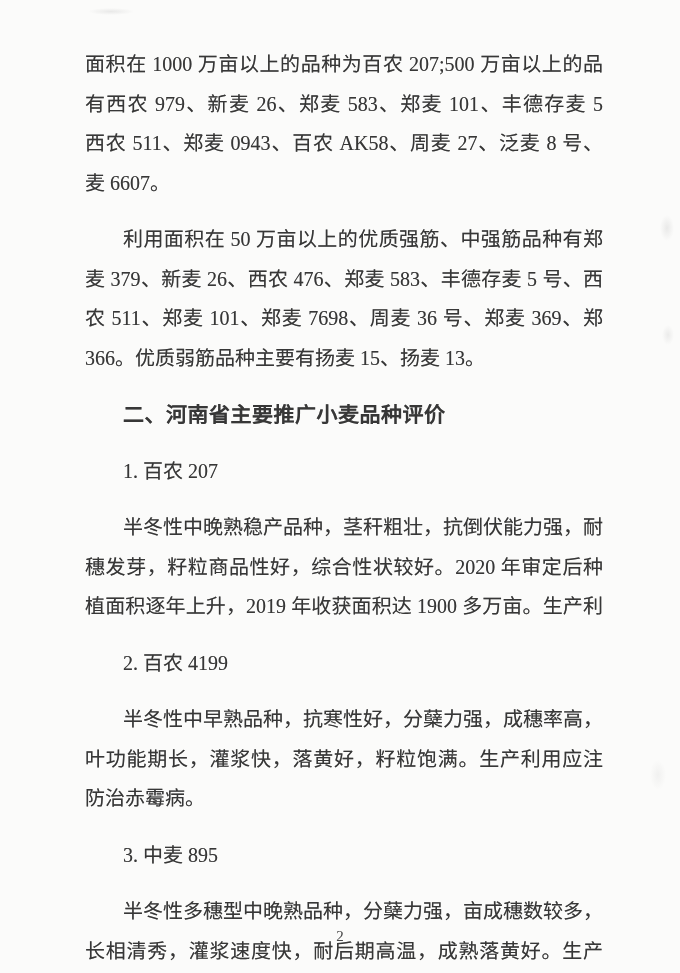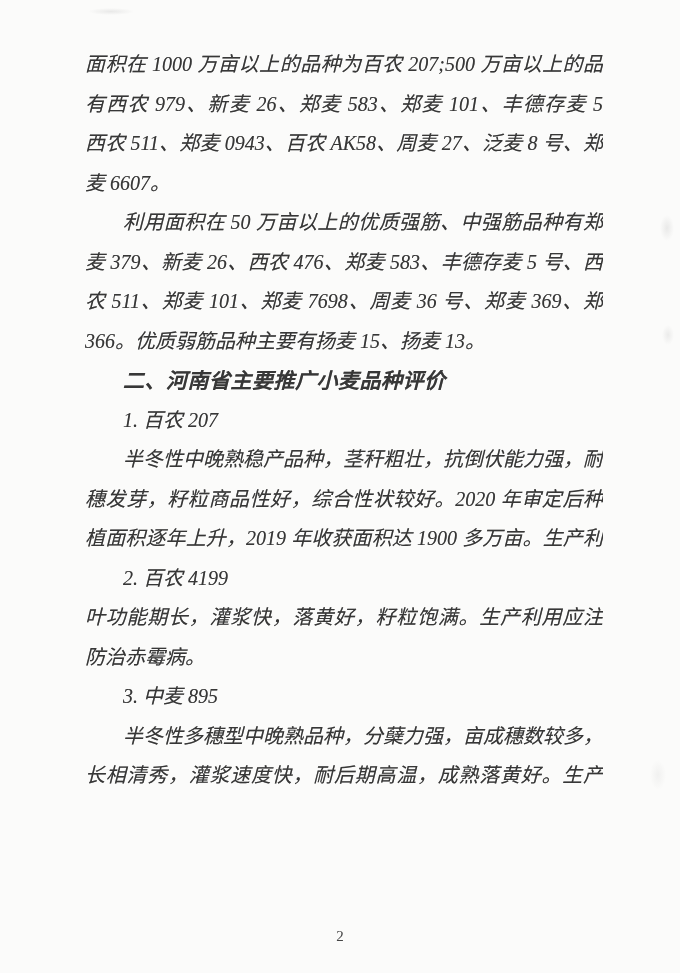--- a/index.html
+++ b/index.html
@@ -21,7 +21,6 @@
     left: 85px;
     top: 45px;
     width: 518px;
-    font-style: italic;
   }
   .line {
     height: 39.5px;

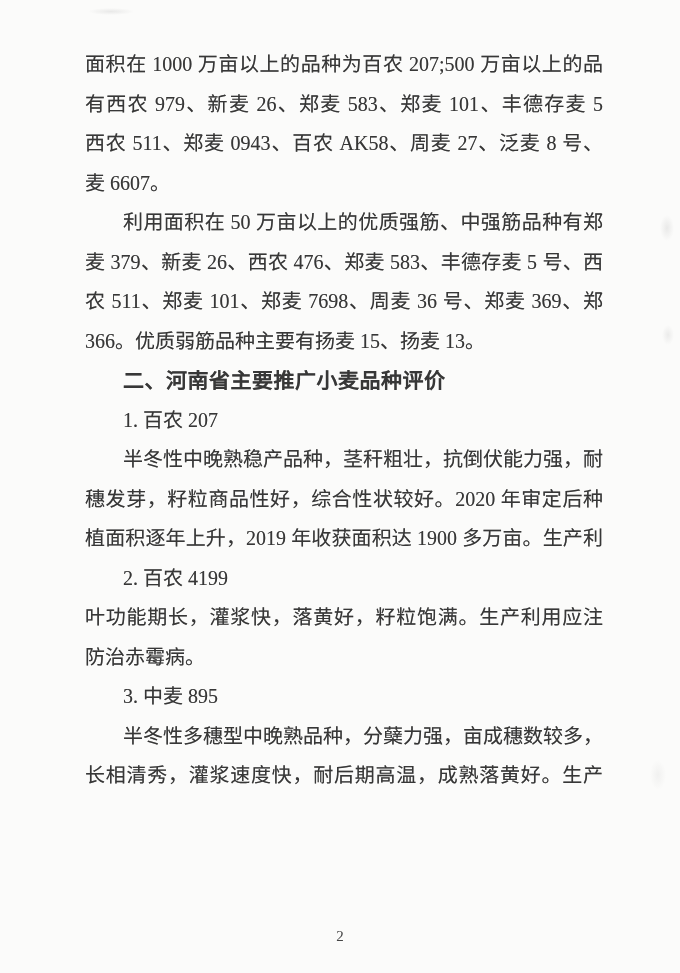--- a/index.html
+++ b/index.html
@@ -36,6 +36,7 @@
   }
   .line.indent {
     padding-left: 38px;
+    margin-top: 17px;
   }
   .line.heading {
     font-family: "Liberation Sans", "DejaVu Sans", sans-serif;

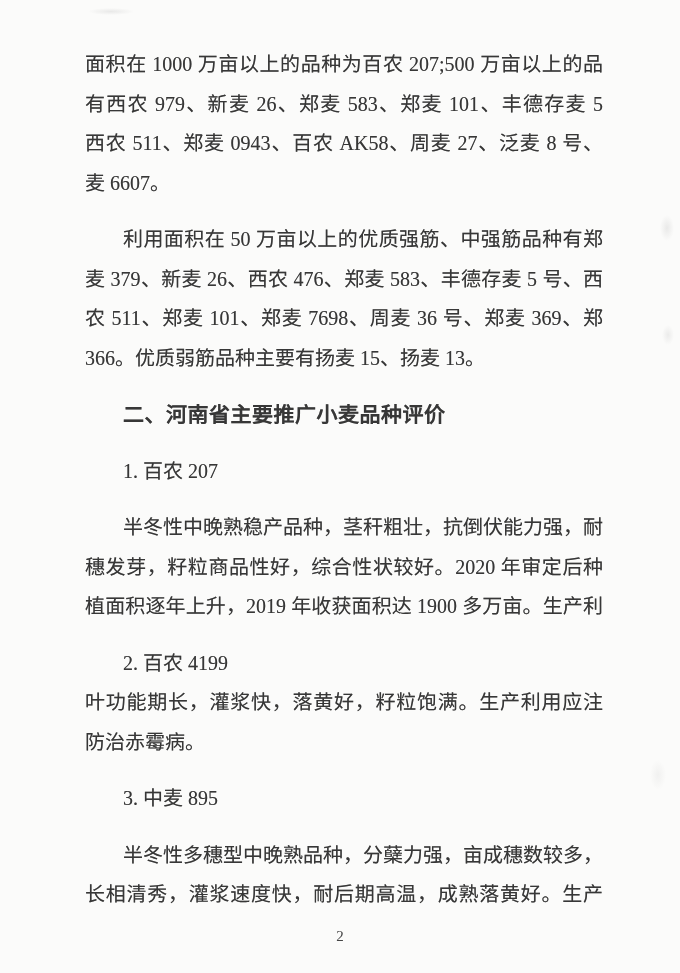--- a/index.html
+++ b/index.html
@@ -99,6 +99,7 @@
       <div class="line just">穗发芽，籽粒商品性好，综合性状较好。2020 年审定后种</div>
       <div class="line just">植面积逐年上升，2019 年收获面积达 1900 多万亩。生产利</div>
       <div class="line indent">2. 百农 4199</div>
+      <div class="line indent just">半冬性中早熟品种，抗寒性好，分蘖力强，成穗率高，</div>
       <div class="line just">叶功能期长，灌浆快，落黄好，籽粒饱满。生产利用应注意</div>
       <div class="line">防治赤霉病。</div>
       <div class="line indent">3. 中麦 895</div>

